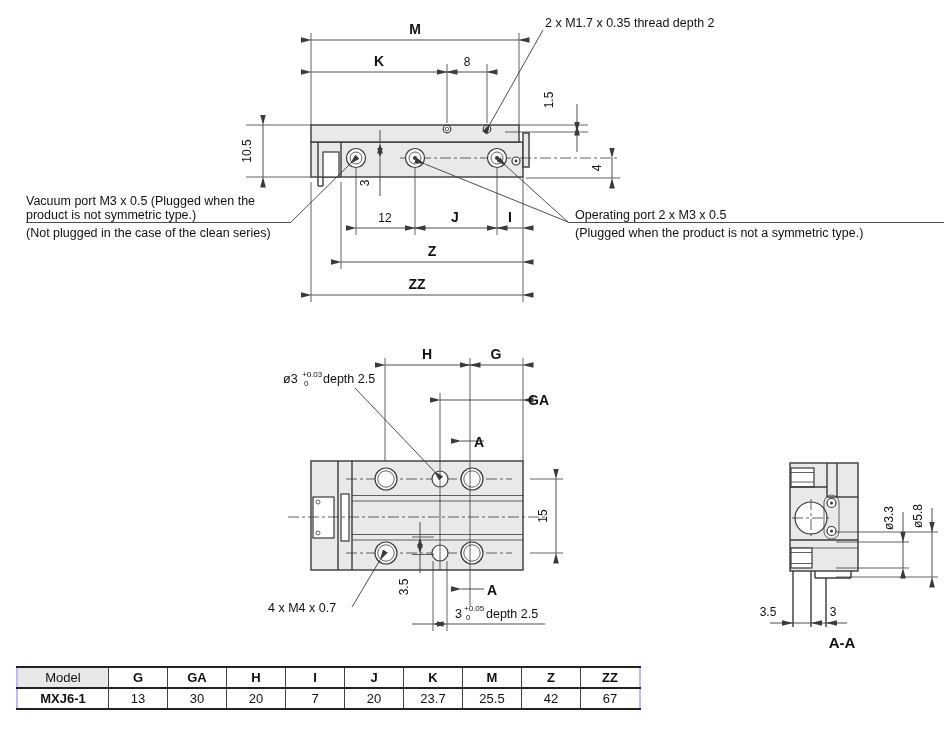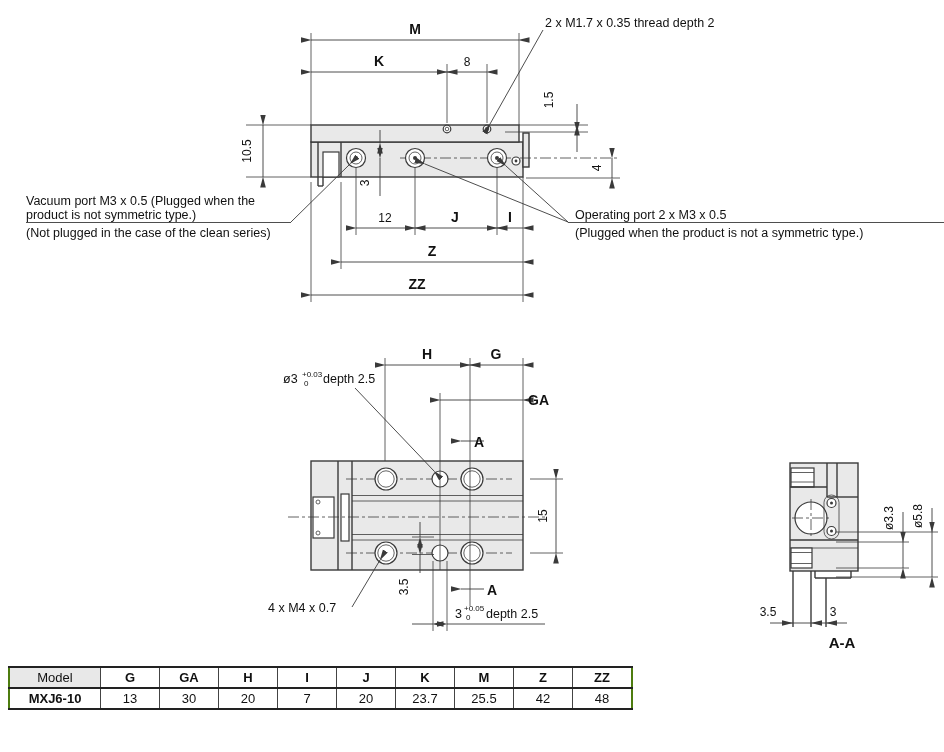--- a/index.html
+++ b/index.html
@@ -21,8 +21,8 @@
   .hole{fill:#ffffff;stroke:#3a3a3a;stroke-width:1.2;}
   .dot{fill:#3a3a3a;stroke:none;}
   .arrtri{fill:#3a3a3a;stroke:none;}
-  table.dimtable{position:absolute;left:8px;top:666px;border-collapse:collapse;
-     border:2px solid #4d7c0f;background:#fff;table-layout:fixed;}
+  table.dimtable{position:absolute;left:16px;top:666px;border-collapse:collapse;
+     border:2px solid #c4b5fd;background:#fff;table-layout:fixed;}
   table.dimtable th,table.dimtable td{border-left:1px solid #444;border-right:1px solid #444;
      border-top:2px solid #222;border-bottom:2px solid #222;
      height:19px;text-align:center;font-size:13px;padding:0 2px;white-space:nowrap;}

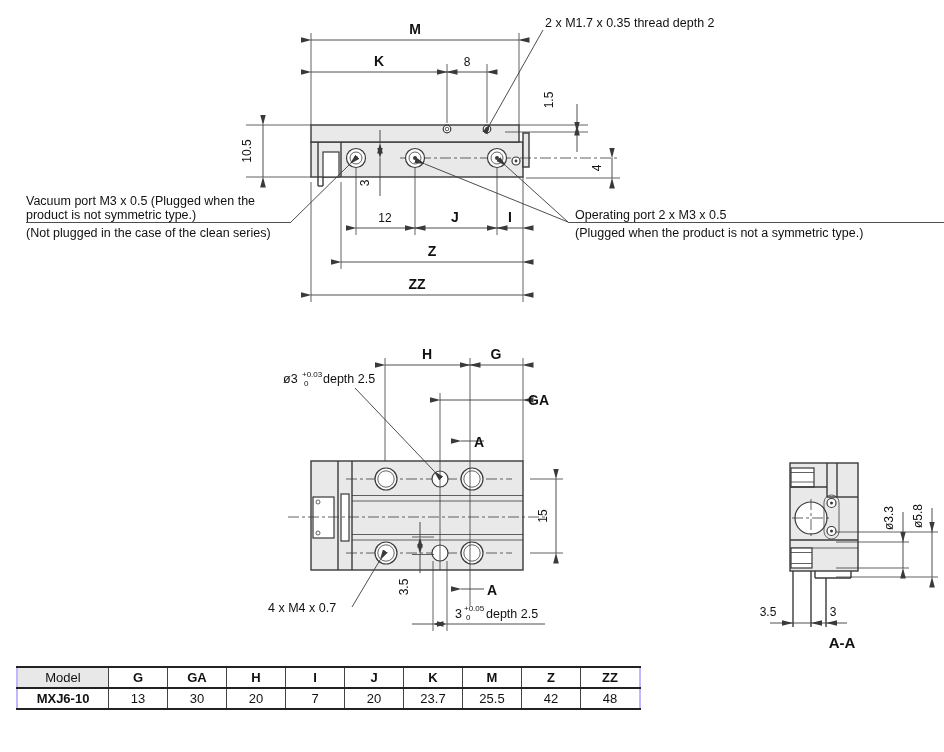--- a/index.html
+++ b/index.html
@@ -286,7 +286,7 @@
     <th>ZZ</th>
   </tr>
   <tr>
-    <td class="model">MXJ6-10</td>
+    <td class="model">MXJ6-1</td>
     <td>13</td>
     <td>30</td>
     <td>20</td>

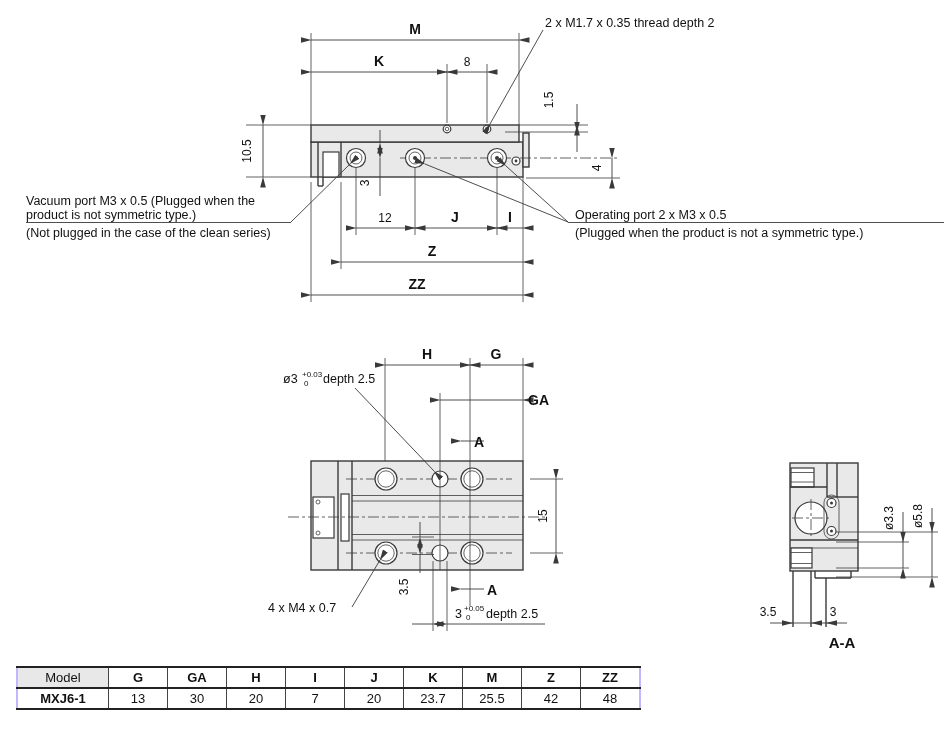--- a/index.html
+++ b/index.html
@@ -295,7 +295,7 @@
     <td>23.7</td>
     <td>25.5</td>
     <td>42</td>
-    <td>48</td>
+    <td>67</td>
   </tr>
 </tbody>
     </table>

